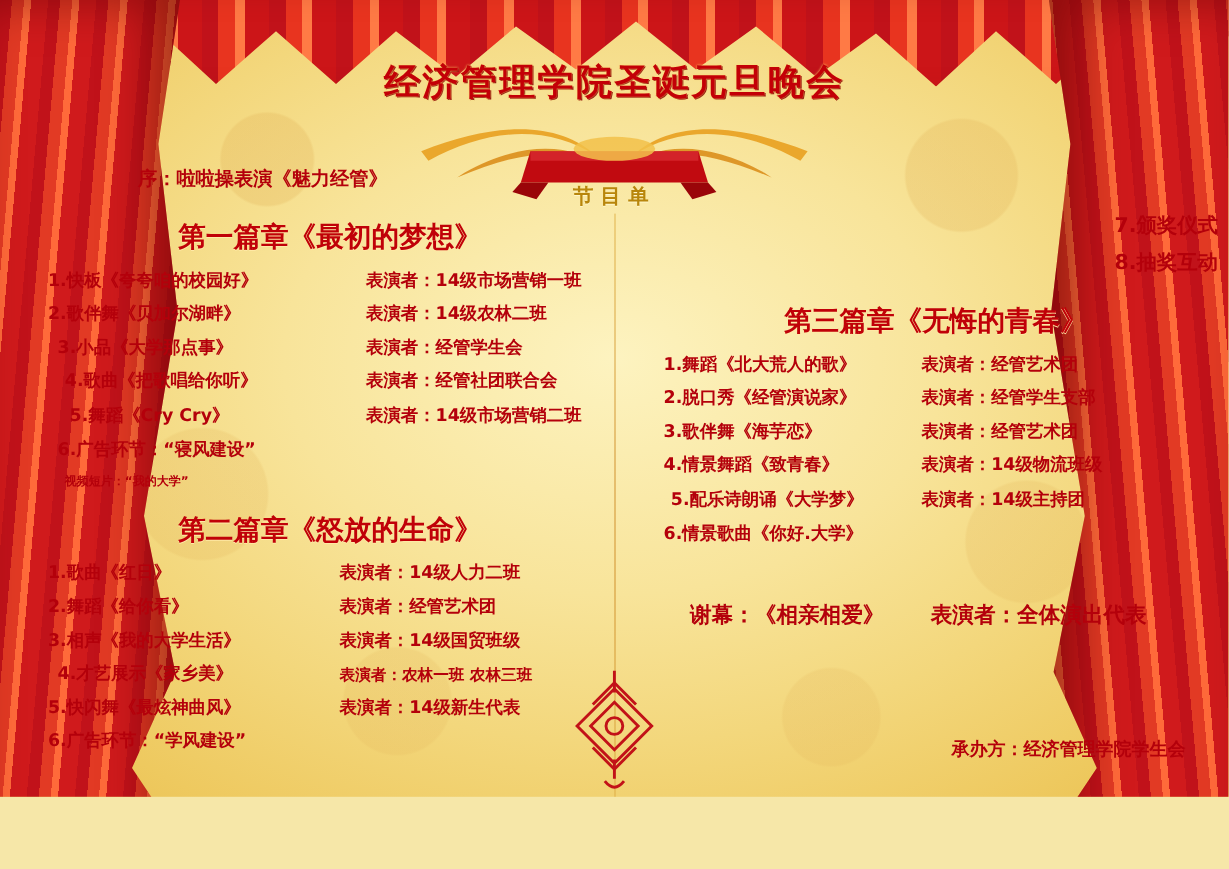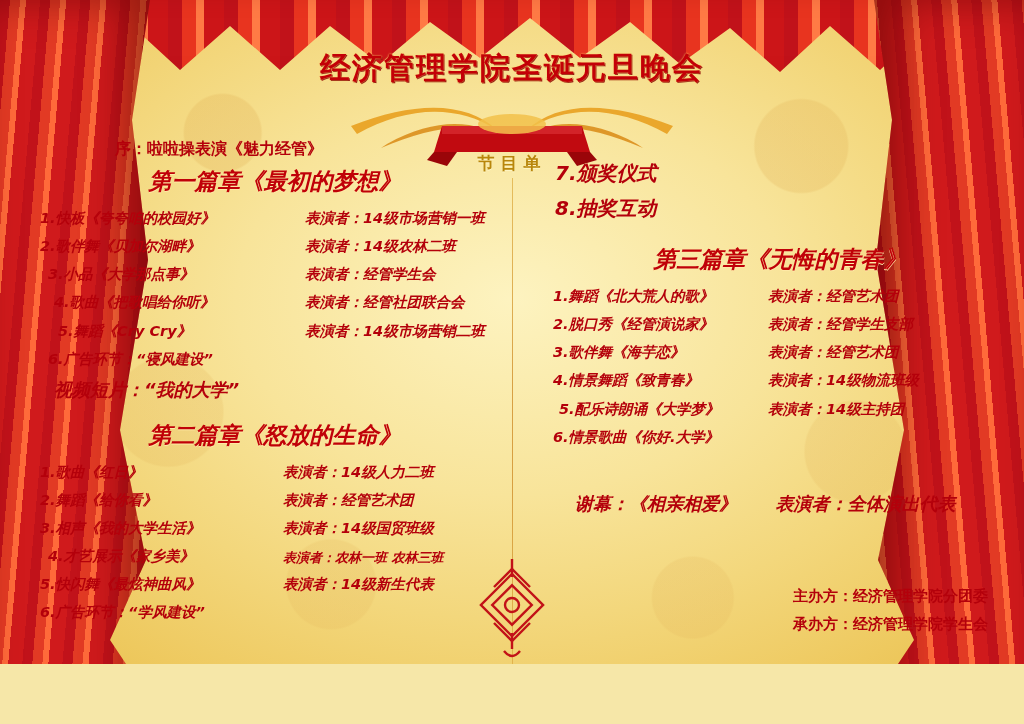--- a/index.html
+++ b/index.html
@@ -71,7 +71,7 @@
   .divider{position:absolute;left:512px;top:178px;width:1px;height:520px;background:linear-gradient(#e0b24a,#cf8e2a 40%,#cf8e2a 60%,#e0b24a);opacity:.8;}
   .knot{position:absolute;left:512px;top:545px;transform:translateX(-50%);width:96px;height:120px;}
   
-  .col{position:absolute;top:160px;font-style:italic;}
+  .col{position:absolute;top:176px;}
   .col.left{left:40px;width:470px;}
   .col.right{left:545px;width:470px;}
   .chapter{

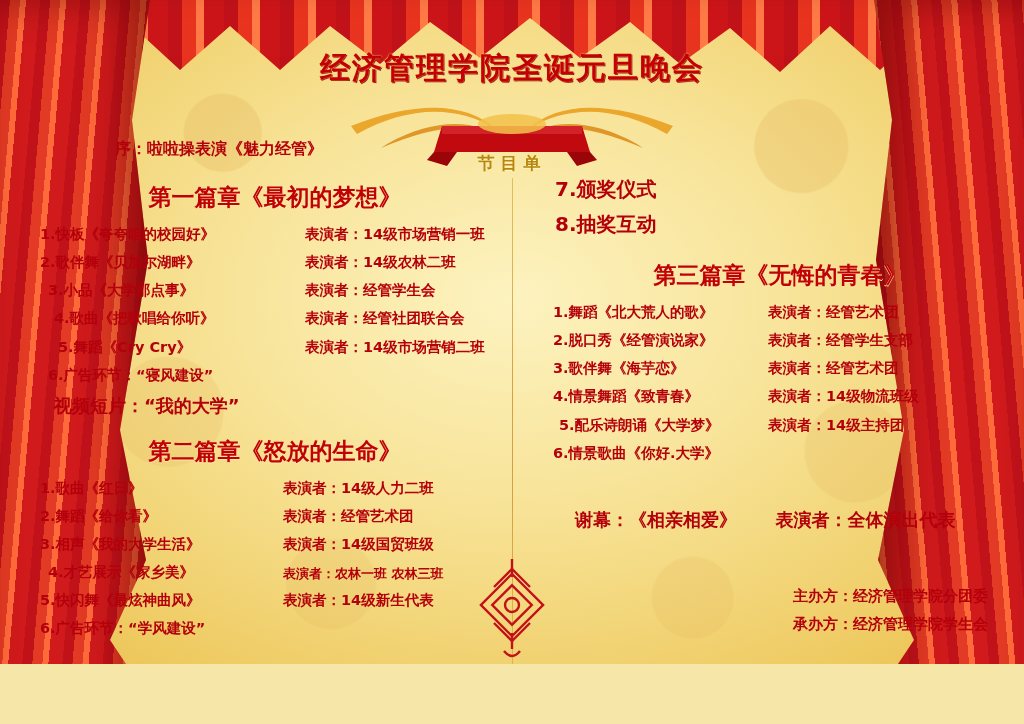--- a/index.html
+++ b/index.html
@@ -85,7 +85,7 @@
   .item .name{flex:0 0 auto;}
   .item .perf{position:absolute;}
   .note{font-size:18px;font-weight:bold;color:#b4000b;margin:0 0 10px 14px;}
-  .plain{font-size:20px;font-weight:bold;color:#b4000b;margin:0 0 8px 0;}
+  .plain{font-size:17px;font-weight:bold;color:#b4000b;margin:0 0 8px 0;text-align:right;}
   .multi{font-size:13px;font-weight:bold;color:#b4000b;line-height:1.35;text-align:center;}
   .finale{font-size:18px;font-weight:bold;color:#b4000b;margin-top:46px;}
   .finale .sep{display:inline-block;width:26px;}

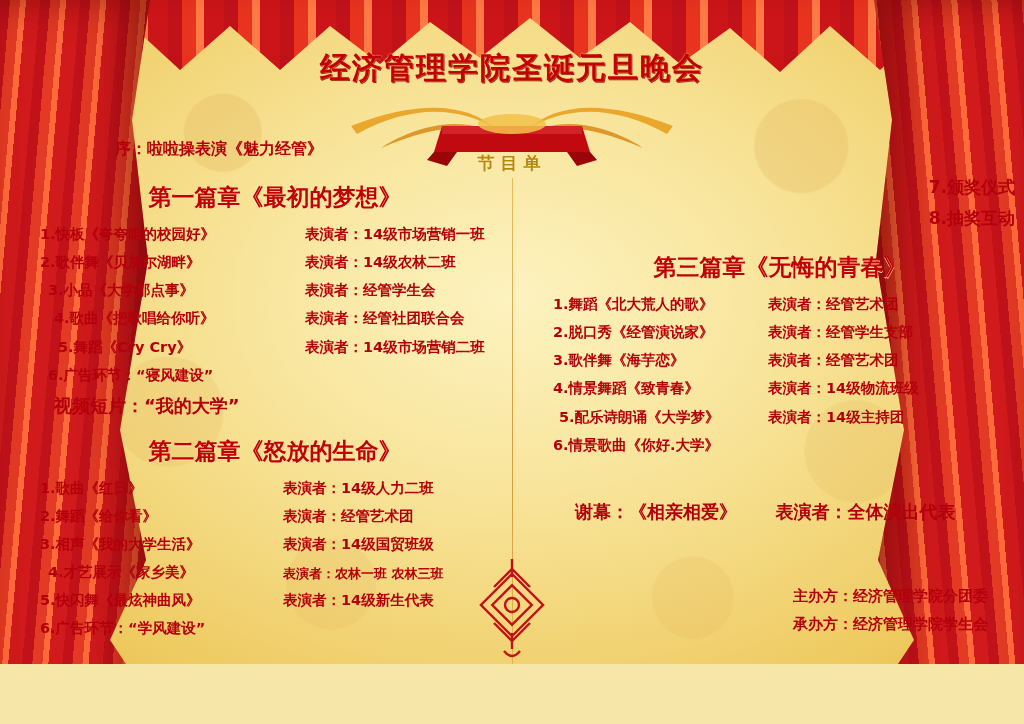--- a/index.html
+++ b/index.html
@@ -84,7 +84,7 @@
   }
   .item .name{flex:0 0 auto;}
   .item .perf{position:absolute;}
-  .note{font-size:18px;font-weight:bold;color:#b4000b;margin:0 0 10px 14px;}
+  .note{font-size:10px;font-weight:bold;color:#b4000b;margin:0 0 10px 14px;}
   .plain{font-size:17px;font-weight:bold;color:#b4000b;margin:0 0 8px 0;text-align:right;}
   .multi{font-size:13px;font-weight:bold;color:#b4000b;line-height:1.35;text-align:center;}
   .finale{font-size:18px;font-weight:bold;color:#b4000b;margin-top:46px;}

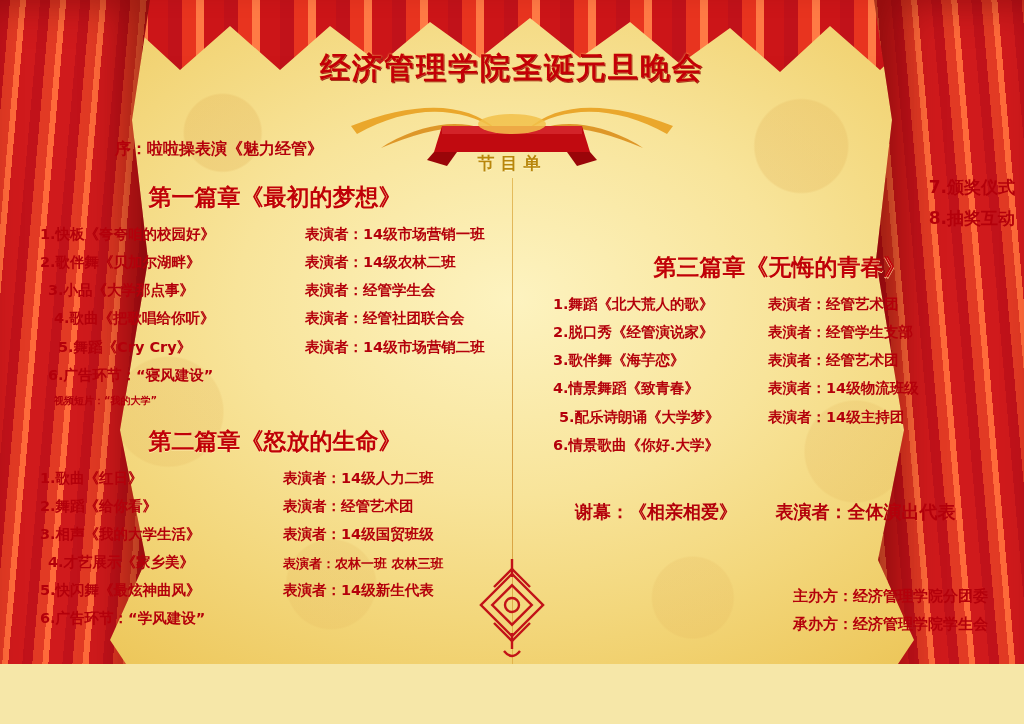--- a/index.html
+++ b/index.html
@@ -249,7 +249,6 @@
     </div>
   </div>
 
-  <div class="org one">主办方：经济管理学院分团委</div>
   <div class="org two">承办方：经济管理学院学生会</div>
 
 </div>

